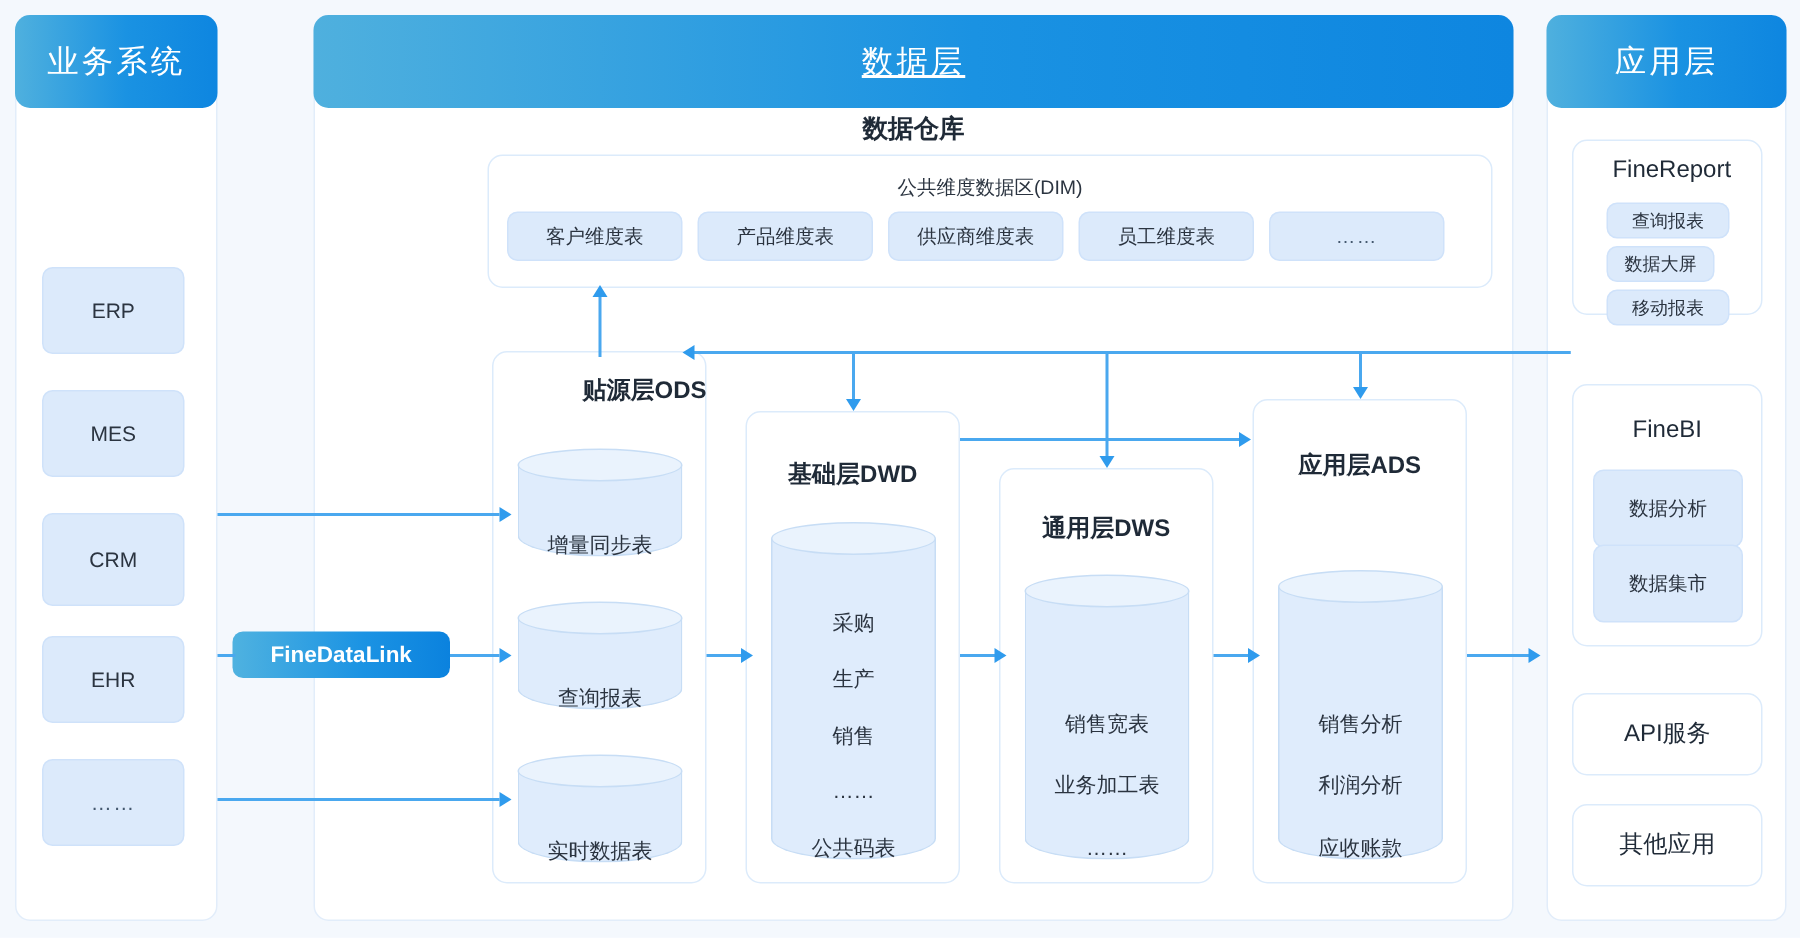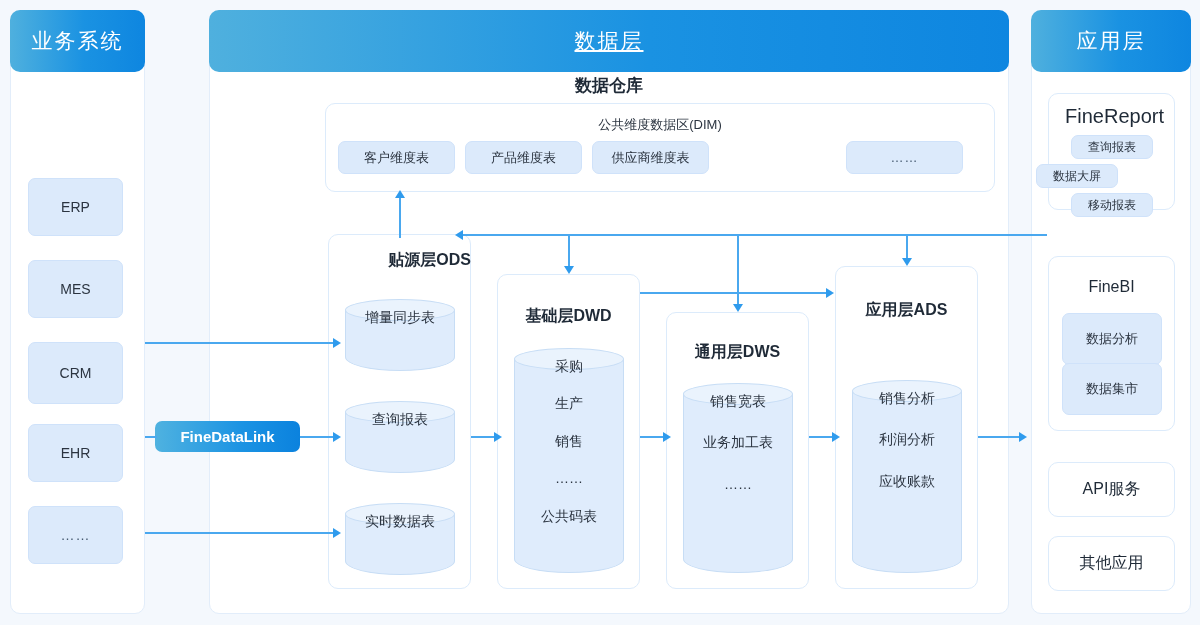--- a/index.html
+++ b/index.html
@@ -225,7 +225,7 @@
   </div>
 
   <div class="wcard" style="left:1048px; top:93px; width:127px; height:117px;"></div>
-  <div class="wcard-title" style="top:105px; left:1048px; width:133px; font-size:20px; font-weight:normal;">
+  <div class="wcard-title" style="top:105px; left:1048px; width:133px; font-size:16px; font-weight:normal;">
     <span>FineReport</span>
   </div>
   <div class="chip" style="position:absolute; left:1071px; top:135px; width:82px; height:24px; font-size:12px;">

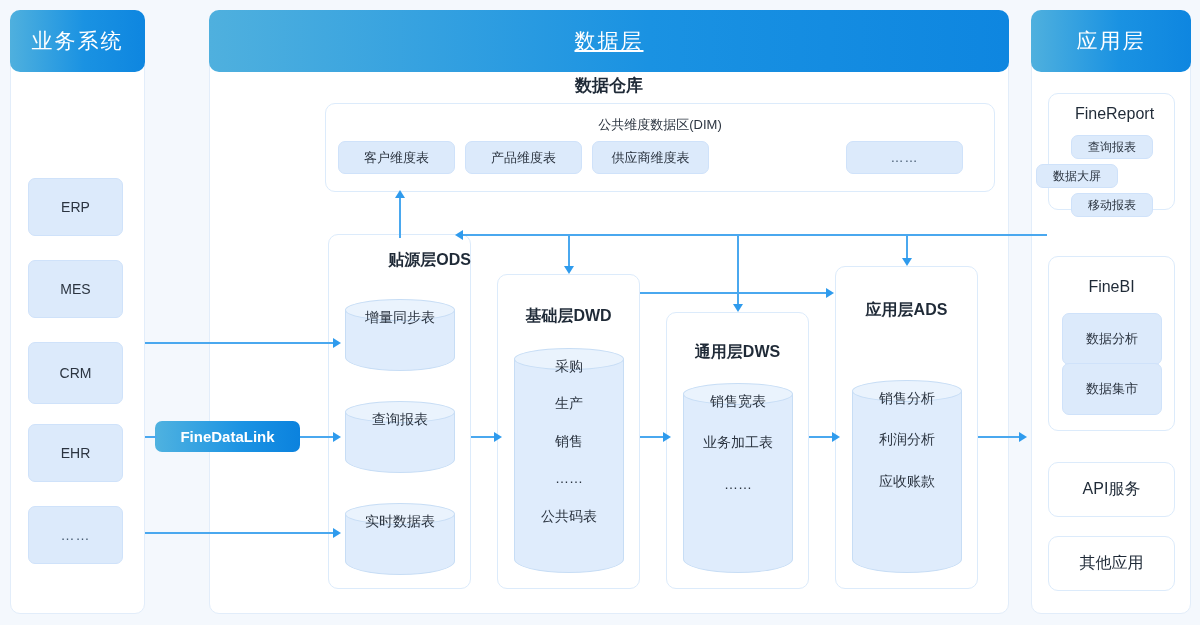--- a/index.html
+++ b/index.html
@@ -145,6 +145,9 @@
   <div class="chip" style="position:absolute; left:592px; top:141px; width:117px; height:33px; font-size:13px;">
     <span>供应商维度表</span>
   </div>
+  <div class="chip" style="position:absolute; left:719px; top:141px; width:117px; height:33px; font-size:13px;">
+    <span>员工维度表</span>
+  </div>
   <div class="chip dots" style="position:absolute; left:846px; top:141px; width:117px; height:33px; font-size:13px;">
     <span>……</span>
   </div>

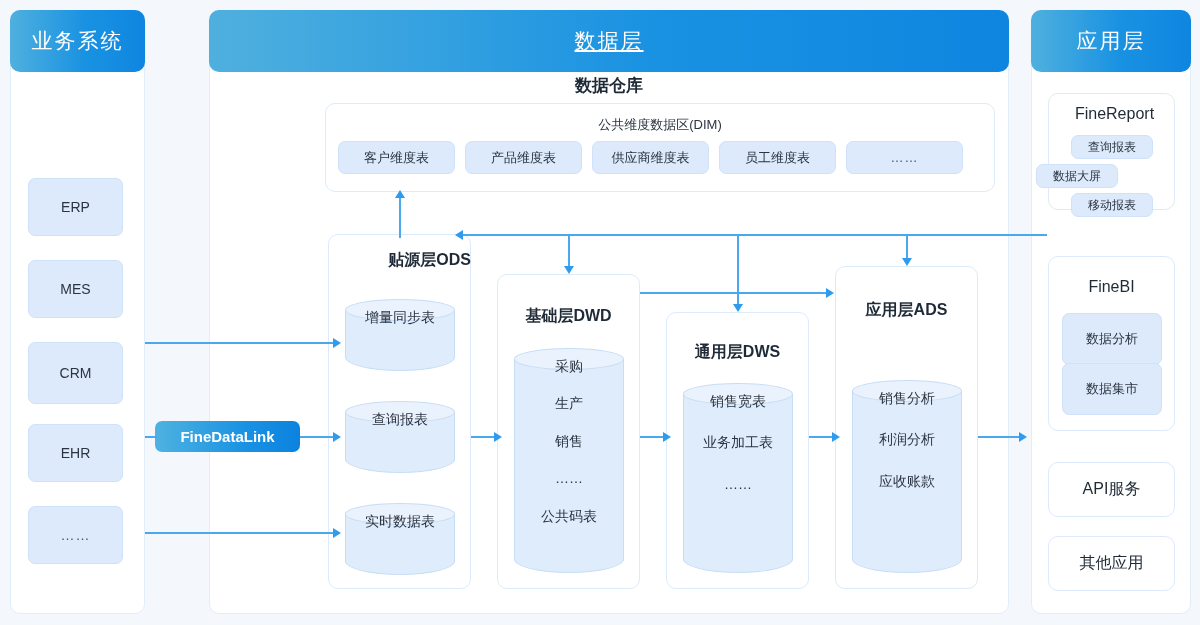--- a/index.html
+++ b/index.html
@@ -234,7 +234,7 @@
   <div class="chip" style="position:absolute; left:1071px; top:135px; width:82px; height:24px; font-size:12px;">
     <span>查询报表</span>
   </div>
-  <div class="chip" style="position:absolute; left:1036px; top:164px; width:82px; height:24px; font-size:12px;">
+  <div class="chip" style="position:absolute; left:1071px; top:164px; width:72px; height:24px; font-size:12px;">
     <span>数据大屏</span>
   </div>
   <div class="chip" style="position:absolute; left:1071px; top:193px; width:82px; height:24px; font-size:12px;">

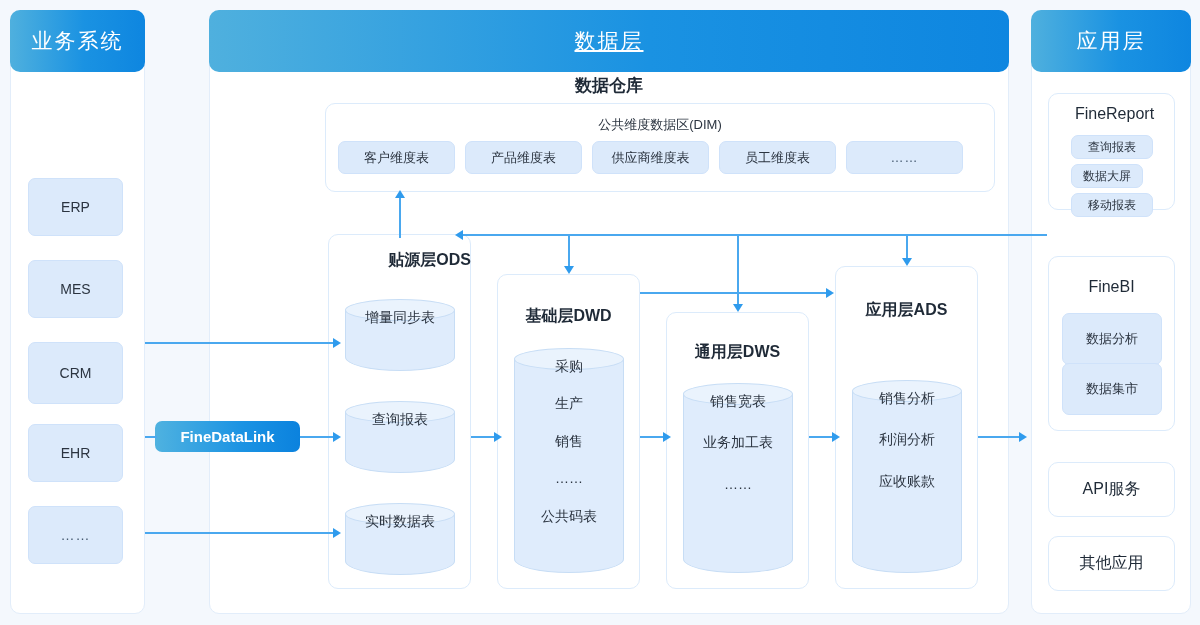--- a/index.html
+++ b/index.html
@@ -70,7 +70,7 @@
   .cyl .labels {
     position: absolute; left: 0; right: 0; top: 11px; bottom: 0;
     display: flex; flex-direction: column;
-    align-items: center; justify-content: flex-start;
+    align-items: center; justify-content: flex-end;
     color: #2b3440; font-size: 14px;
   }
   .cyl .labels span { line-height: 1.1; }

